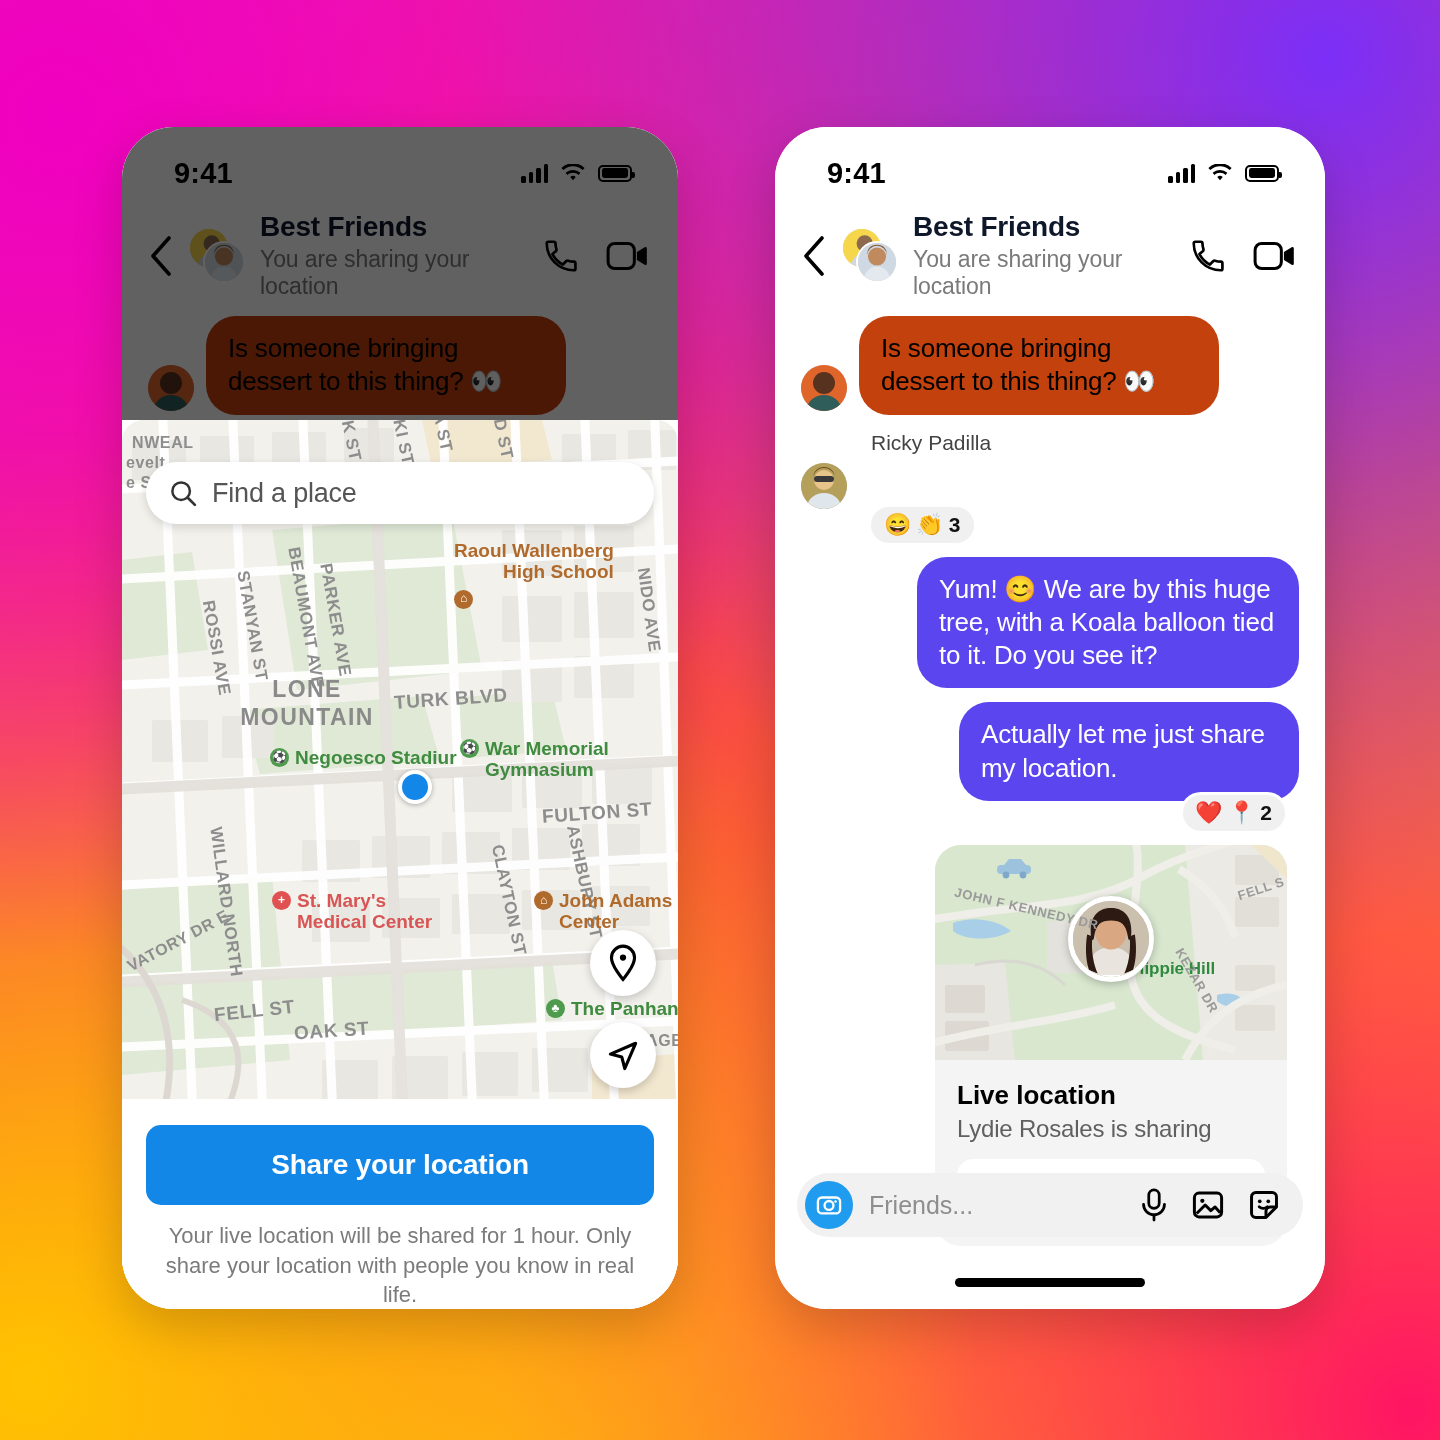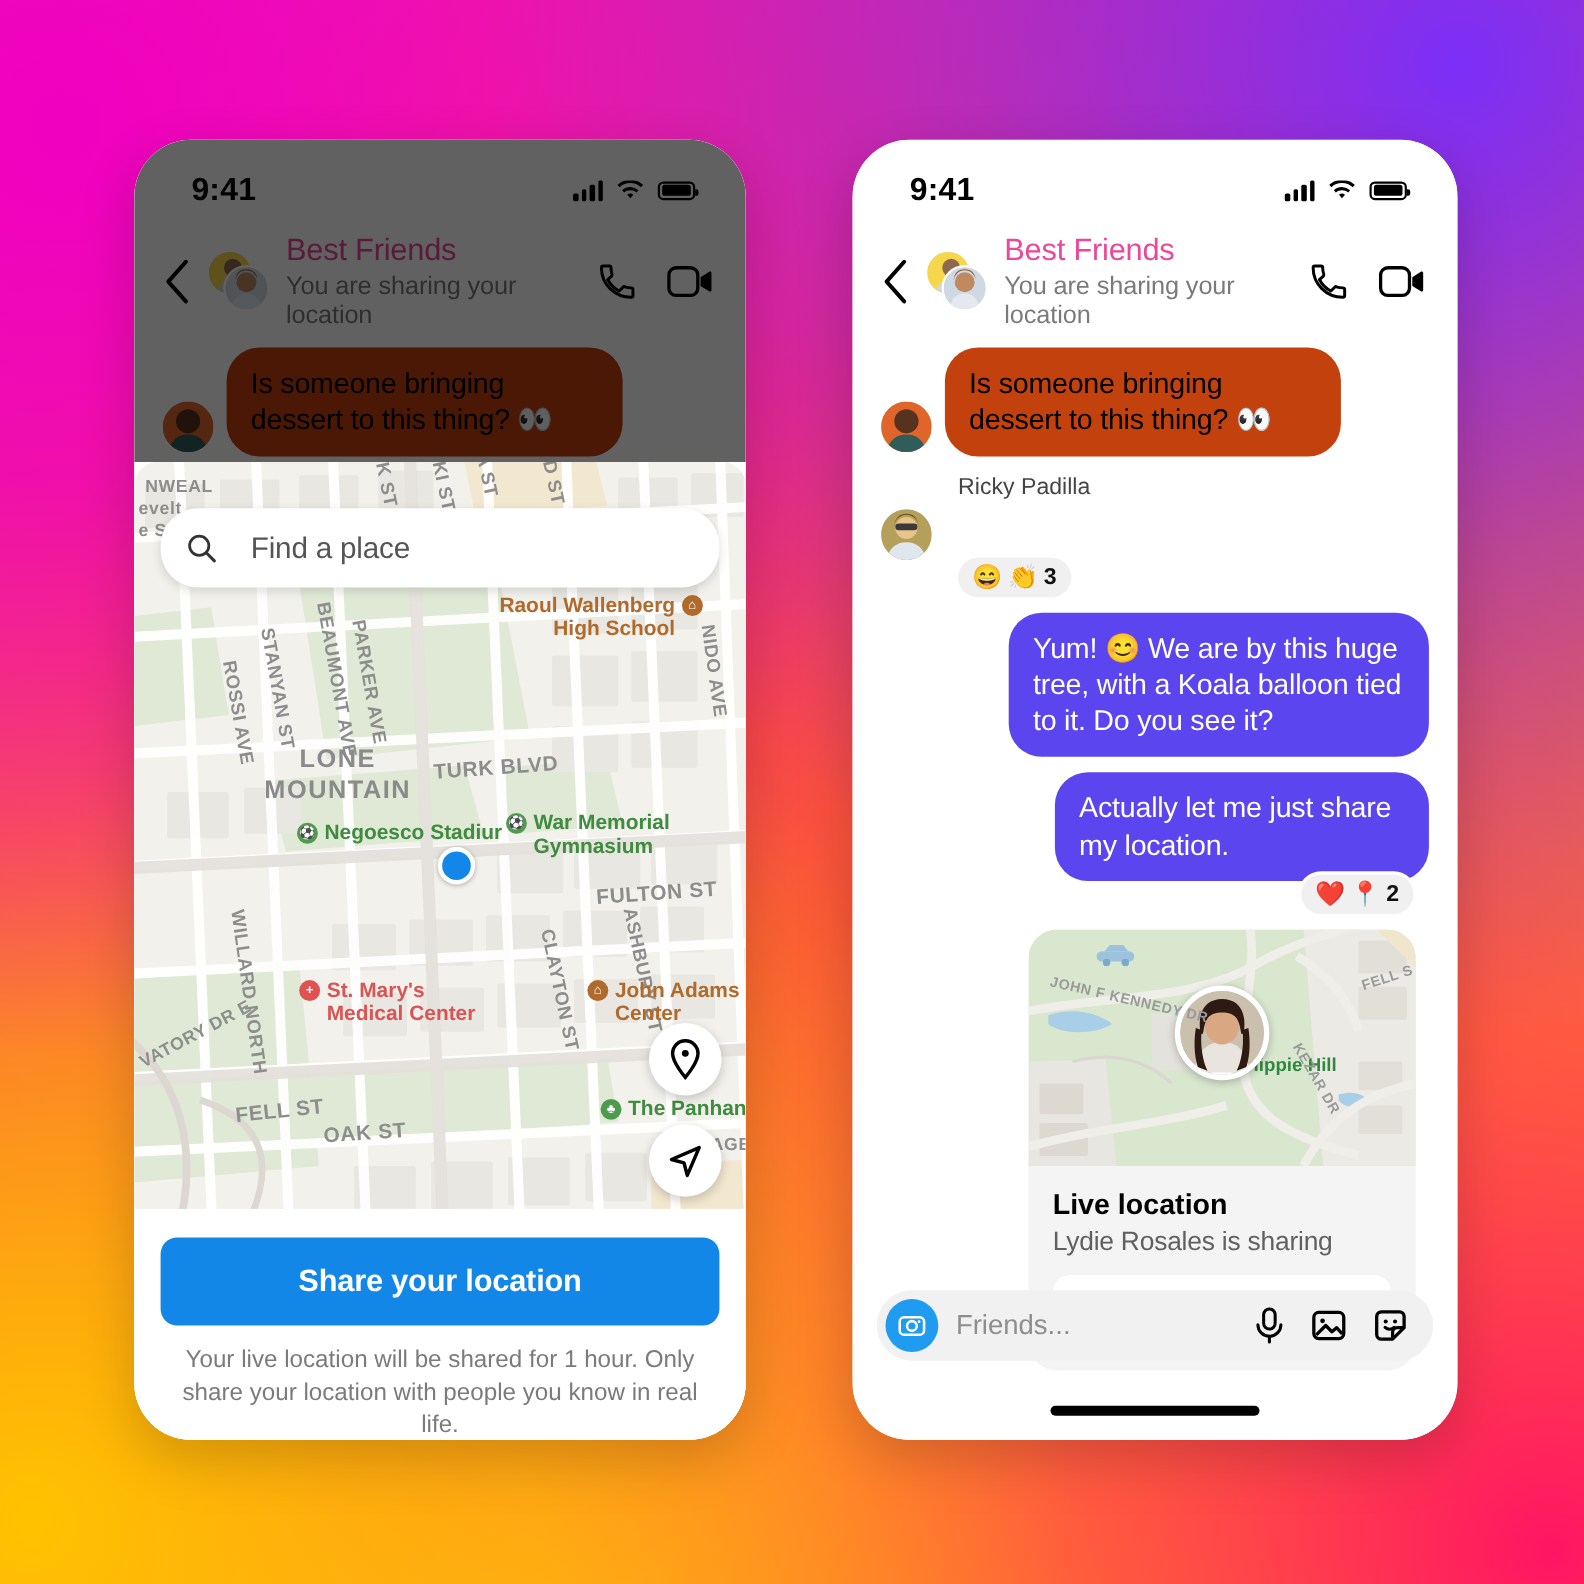--- a/index.html
+++ b/index.html
@@ -68,7 +68,7 @@
   .av-front{ width: 42px; height: 42px; left: 15px; top: 14px; }
   .av-inner{ width:100%; height:100%; }
   .header-text { flex: 1 1 auto; min-width: 0; }
-  .header-title { font-size: 28px; font-weight: 400; color:#ec4899; letter-spacing:-.2px; }
+  .header-title { font-size: 28px; font-weight: 700; color:#0f172a; letter-spacing:-.2px; }
   .header-sub { font-size: 23px; color:#7a7a7a; margin-top: 3px; letter-spacing:-.1px; }
   .header-actions { display:flex; align-items:center; gap: 26px; flex:0 0 auto; }
 

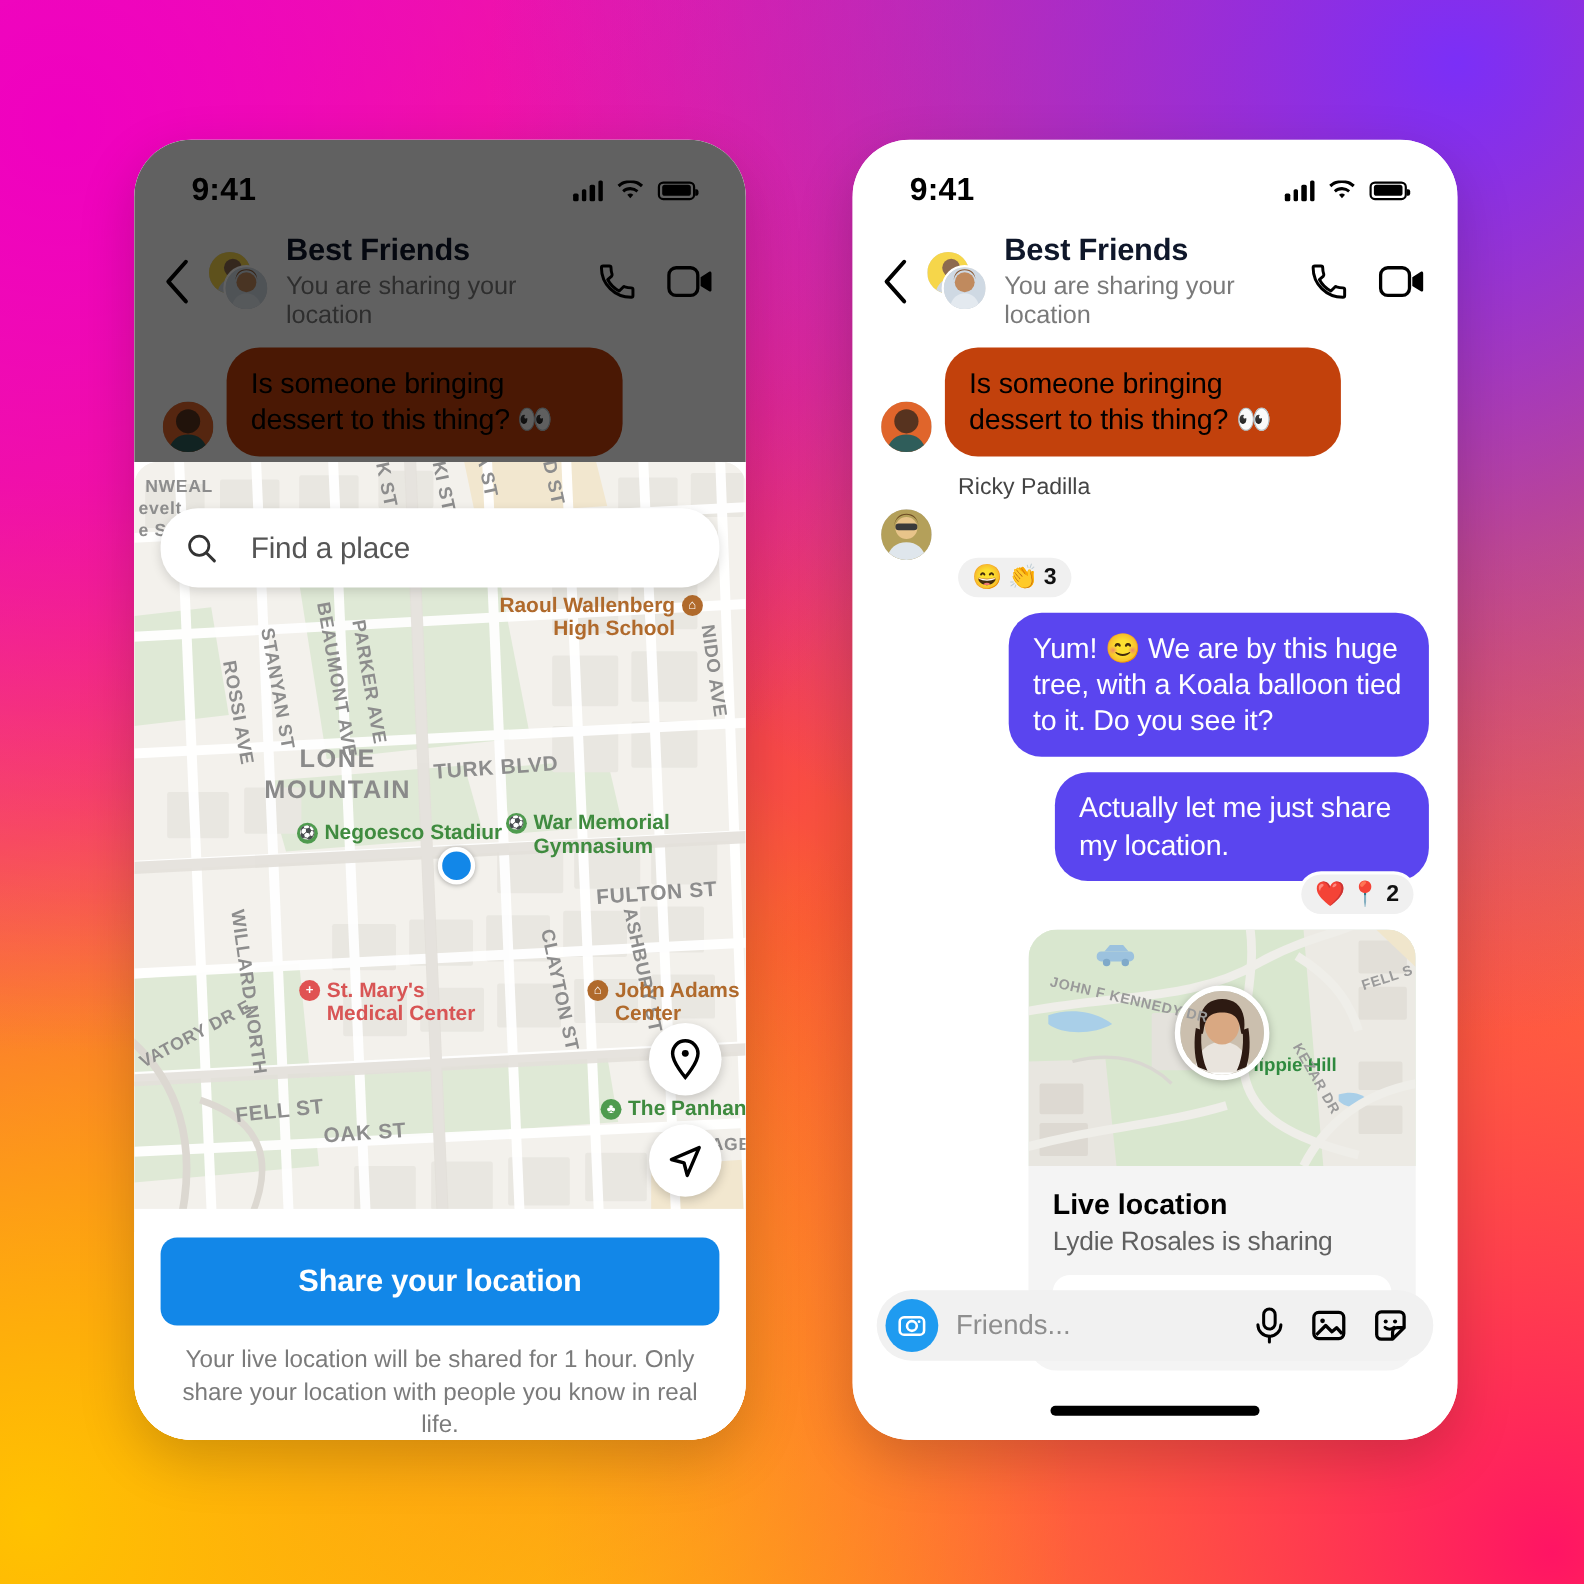--- a/index.html
+++ b/index.html
@@ -157,8 +157,8 @@
   .bigmap { position:absolute; left:0; right:0; top:0; height: 700px; overflow:hidden; background:#f2efe9; }
   .search-wrap { position:absolute; left: 24px; right: 24px; top: 42px; z-index: 20; }
   .search-pill {
-    background:#fff; border-radius: 34px; height: 72px; display:flex;
-    align-items:center; gap: 30px; padding: 0 22px;
+    background:#fff; border-radius: 34px; height: 62px; display:flex;
+    align-items:center; gap: 14px; padding: 0 22px;
     box-shadow: 0 3px 10px rgba(0,0,0,.14);
   }
   .search-placeholder { font-size: 27px; color:#555; letter-spacing:-.2px; }

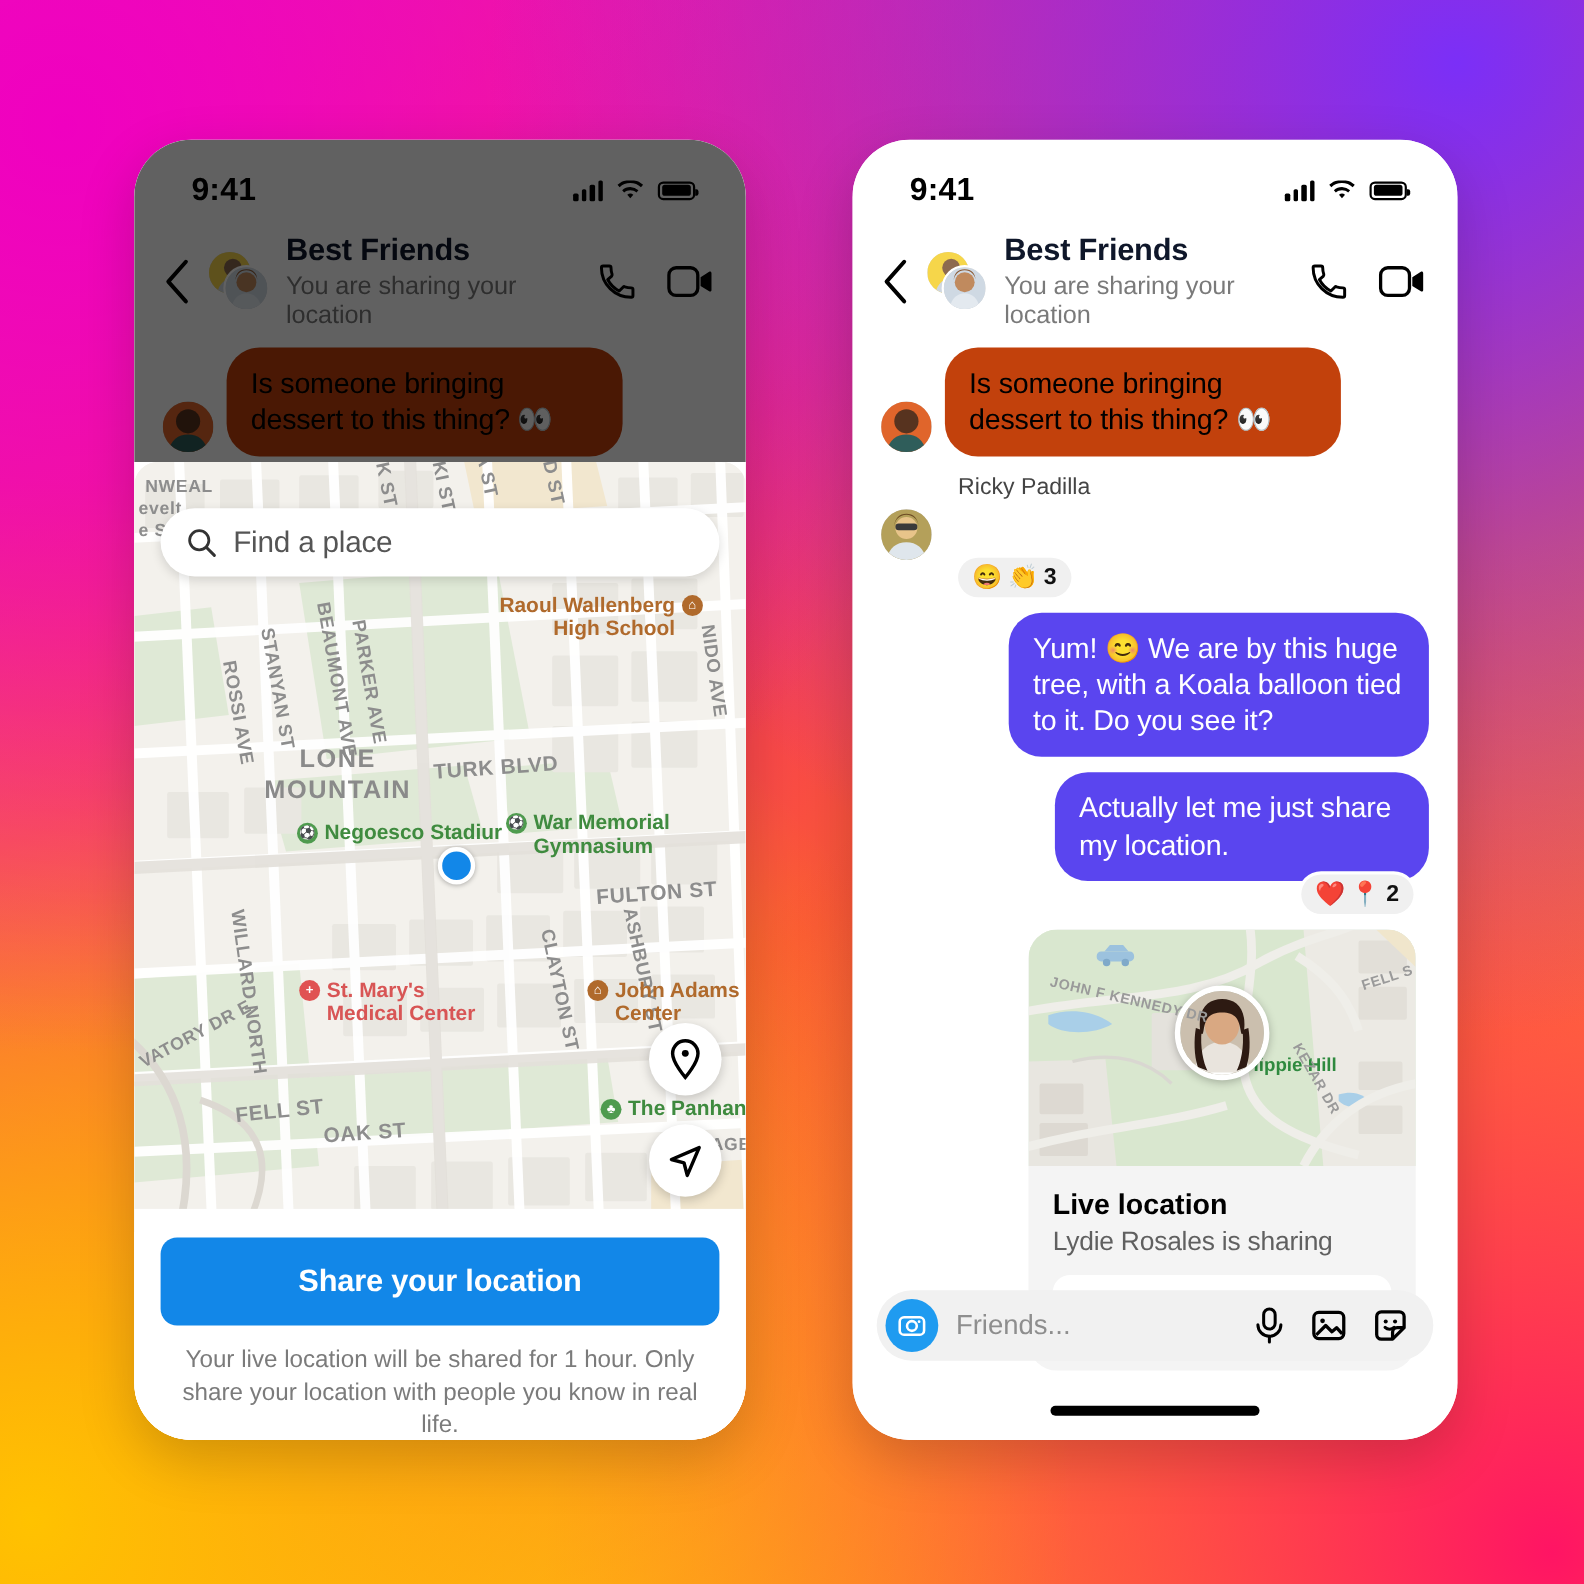--- a/index.html
+++ b/index.html
@@ -389,7 +389,7 @@
 
         <div class="area-label" style="left:100px; top:256px; width:170px;">LONE MOUNTAIN</div>
 
-        <div class="poi" style="left:332px; top:120px; color:#b06a2c; text-align:right; flex-direction:row;">
+        <div class="poi" style="left:332px; top:120px; color:#b06a2c; text-align:right; flex-direction:column;">
           <span style="display:inline-block; text-align:right;">Raoul Wallenberg<br>High School</span>
           <span class="dot" style="background:#b06a2c;">⌂</span>
         </div>

